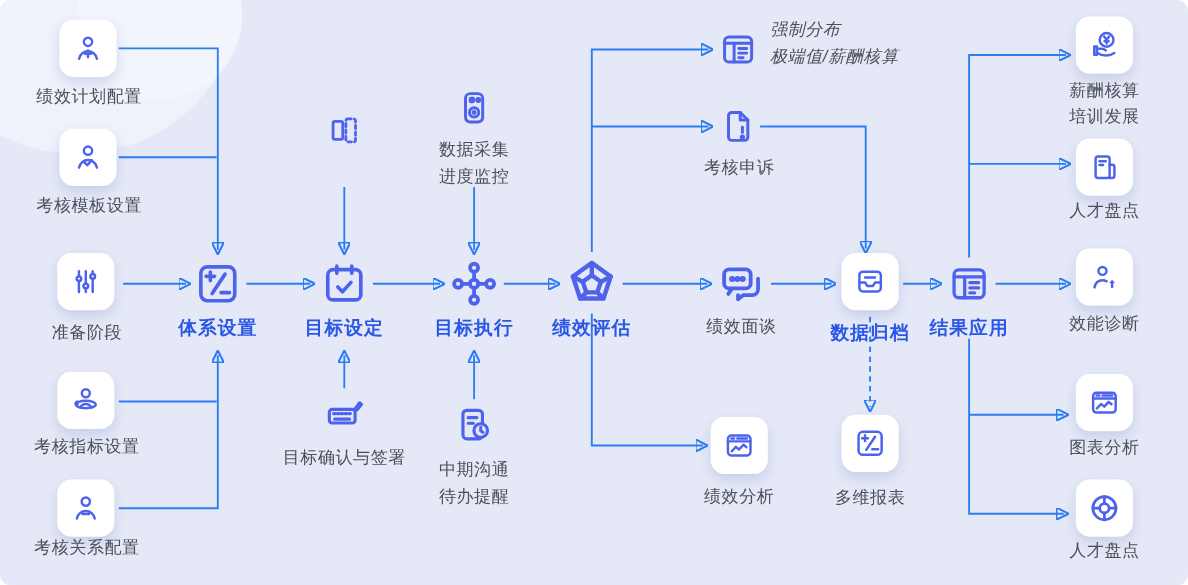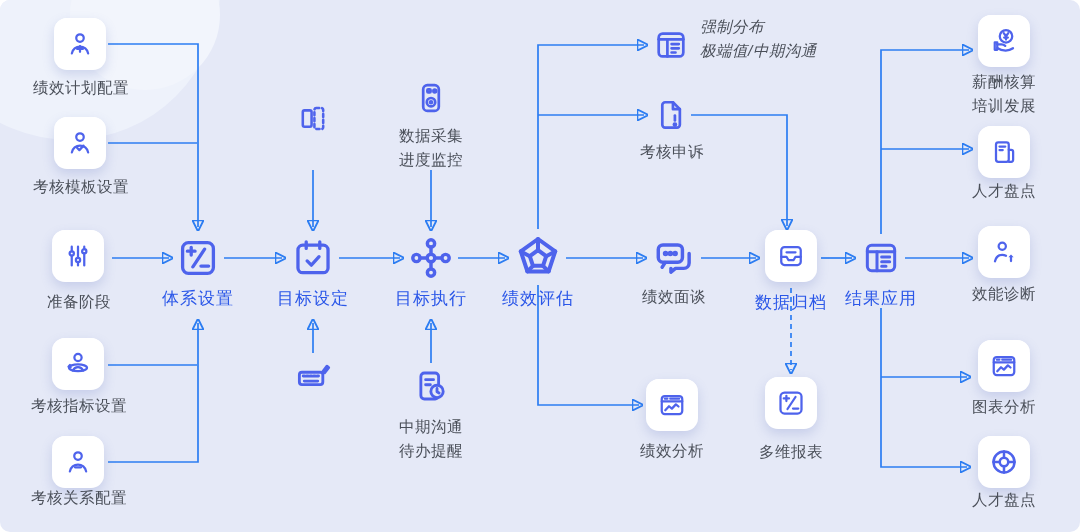--- a/index.html
+++ b/index.html
@@ -227,7 +227,7 @@
         </svg></span>
     </div>
   <div class="lbl left-align" style="left:700px;top:17px">强制分布</div>
-  <div class="lbl left-align" style="left:700px;top:41px">极端值/中期沟通</div>
+  <div class="lbl left-align" style="left:700px;top:41px">极端值/薪酬核算</div>
 
   <div class="bare" style="left:653px;top:97px;width:36px;height:36px">
       <span class="ic" style="display: contents;"><svg viewBox="0 0 24 24" fill="none" stroke="currentColor" stroke-width="1.8" stroke-linecap="round" stroke-linejoin="round">

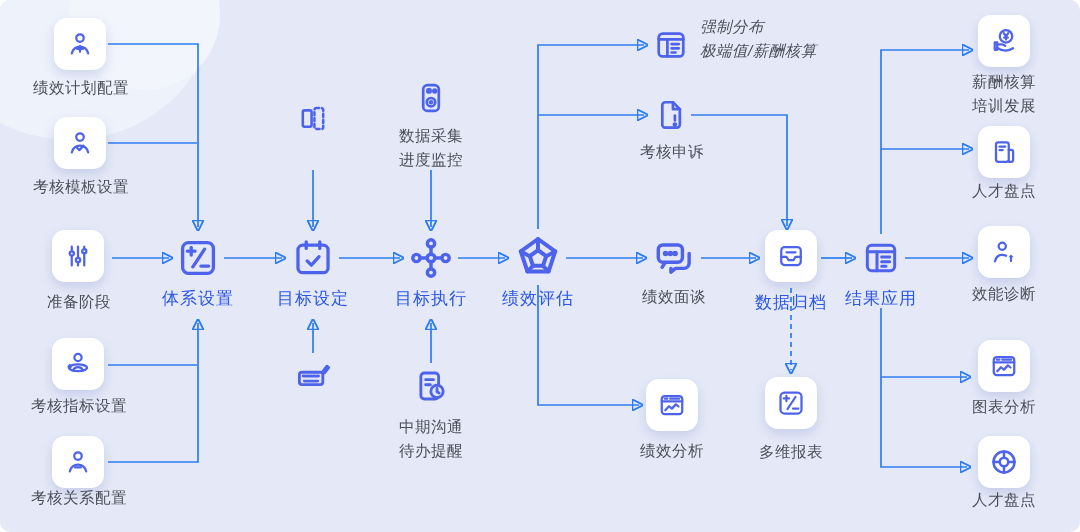--- a/index.html
+++ b/index.html
@@ -27,7 +27,7 @@
     position:absolute;transform:translateX(-50%);white-space:nowrap;
     font-size:15.5px;color:var(--text,#4a4f59);letter-spacing:.5px;
   }
-  .lbl.main{font-weight:normal;color:var(--mainLabel,#2b57e8);font-size:17px;letter-spacing:1px;}
+  .lbl.main{font-weight:bold;color:var(--mainLabel,#2b57e8);font-size:17px;letter-spacing:1px;}
   .lbl.left-align{transform:none;font-style:italic;}
 </style>
 </head>

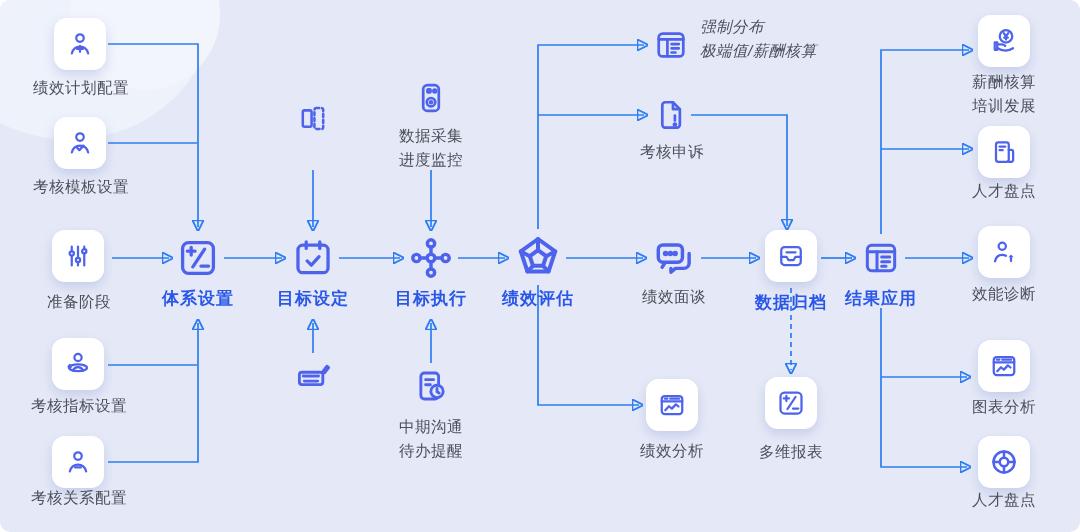--- a/index.html
+++ b/index.html
@@ -206,6 +206,7 @@
           <path d="M18.2 9.2l2.6-3.4 1.1.9-2.6 3.3"></path>
         </svg></span>
     </div>
+  <div class="lbl" style="left:313px;top:406px">目标确认与签署</div>
 
   <div class="bare" style="left:412px;top:367px;width:38px;height:38px">
       <span class="ic" style="display: contents;"><svg viewBox="0 0 24 24" fill="none" stroke="currentColor" stroke-width="1.8" stroke-linecap="round" stroke-linejoin="round">

